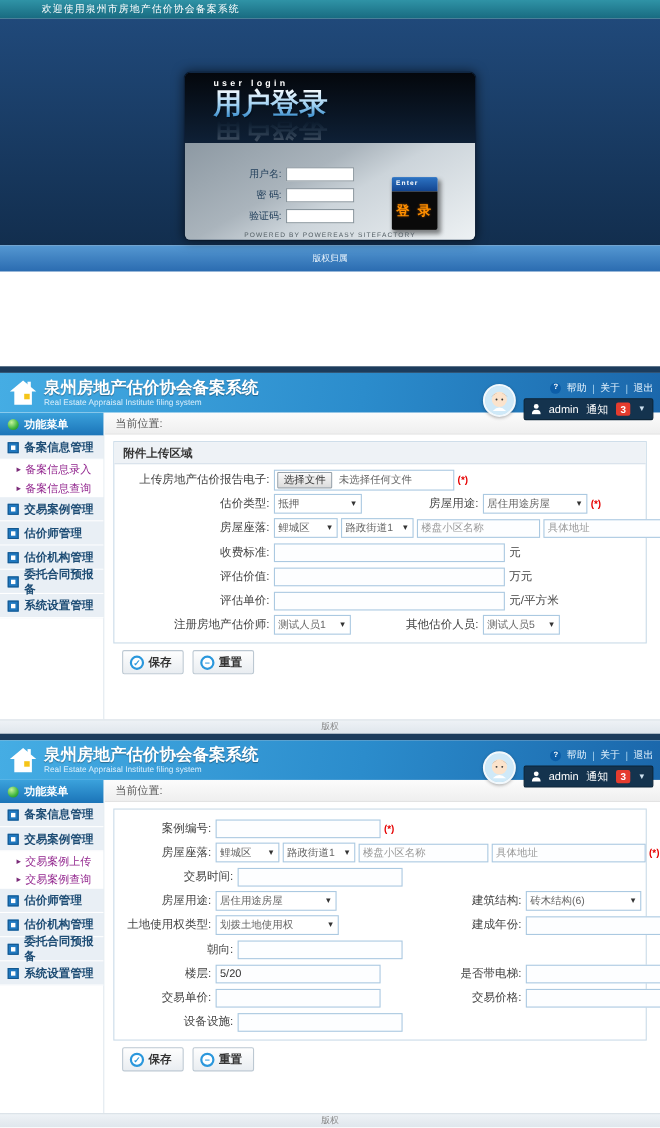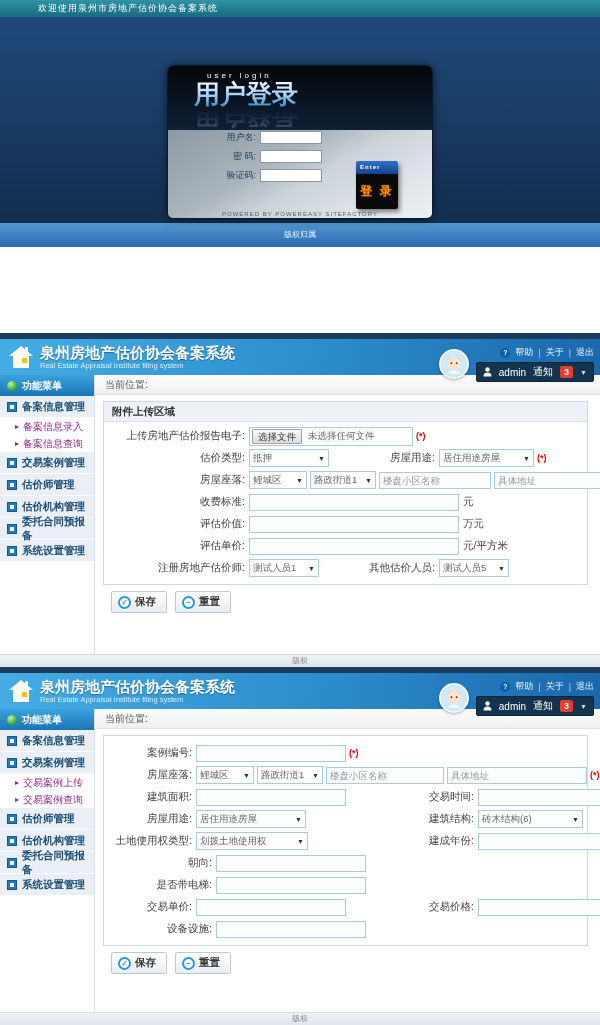--- a/index.html
+++ b/index.html
@@ -11,7 +11,7 @@
   .login-bg{height:206px;background:linear-gradient(#20497a,#122e4e);display:flex;justify-content:center;}
   .login-panel{width:266px;height:154px;margin-top:48px;border-radius:6px;overflow:hidden;border:1px solid #0a1a2e;box-shadow:0 0 10px rgba(0,0,0,.55);}
   .panel-top{height:64px;background:linear-gradient(#04070c,#0e2036);padding:5px 0 0 26px;overflow:hidden;}
-  .user-login-en{color:#fff;font-size:8px;font-weight:normal;letter-spacing:3px;margin-left:13px;}
+  .user-login-en{color:#fff;font-size:8px;font-weight:bold;letter-spacing:3px;}
   .cn-title{font-size:26px;font-weight:bold;line-height:28px;background:linear-gradient(#ffffff,#9fd0f2 55%,#2f86c8);-webkit-background-clip:text;background-clip:text;color:transparent;filter:drop-shadow(1px 1px 0 #04101d);width:120px;}
   .cn-reflect{transform:scaleY(-1);opacity:.28;margin-top:-7px;-webkit-mask-image:linear-gradient(rgba(0,0,0,.8),transparent 70%);mask-image:linear-gradient(rgba(0,0,0,.8),transparent 70%);filter:none;}
   .panel-body{height:90px;position:relative;background:linear-gradient(150deg,#8d99a3 0%,#aab4bc 38%,#ccd4da 55%,#eef2f4 100%);}

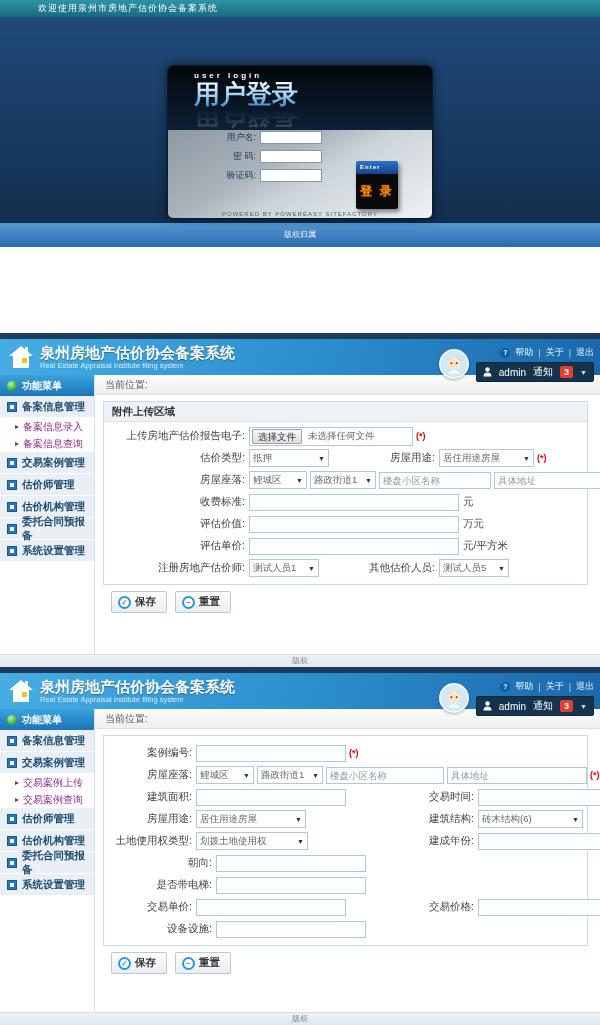--- a/index.html
+++ b/index.html
@@ -15,7 +15,7 @@
   .cn-title{font-size:26px;font-weight:bold;line-height:28px;background:linear-gradient(#ffffff,#9fd0f2 55%,#2f86c8);-webkit-background-clip:text;background-clip:text;color:transparent;filter:drop-shadow(1px 1px 0 #04101d);width:120px;}
   .cn-reflect{transform:scaleY(-1);opacity:.28;margin-top:-7px;-webkit-mask-image:linear-gradient(rgba(0,0,0,.8),transparent 70%);mask-image:linear-gradient(rgba(0,0,0,.8),transparent 70%);filter:none;}
   .panel-body{height:90px;position:relative;background:linear-gradient(150deg,#8d99a3 0%,#aab4bc 38%,#ccd4da 55%,#eef2f4 100%);}
-  .lfields{position:absolute;left:52px;top:1px;}
+  .lfields{position:absolute;left:52px;top:22px;}
   .lrow{display:flex;align-items:center;margin-bottom:6px;}
   .llabel{width:36px;font-size:9px;color:#23405c;text-align:right;margin-right:4px;}
   .linput{width:62px;height:13px;border:1px solid #8a969e;background:#fff;font-size:9px;padding:0 2px;}

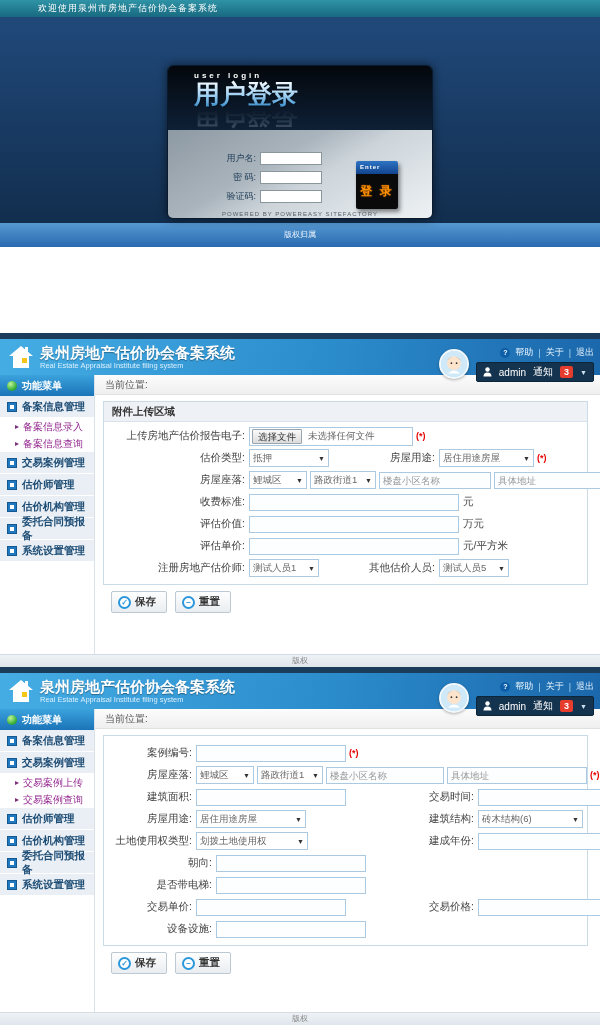--- a/index.html
+++ b/index.html
@@ -435,10 +435,6 @@
                 <span class="star">(*)</span>
               </div>
               <div class="frow">
-                <div class="col-l">
-                  <span class="flabel2">建筑面积:</span>
-                  <input class="txt" style="width: 150px;">
-                </div>
                 <div class="col-r">
                   <span class="flabel3">交易时间:</span>
                   <input class="txt" style="width: 150px;">

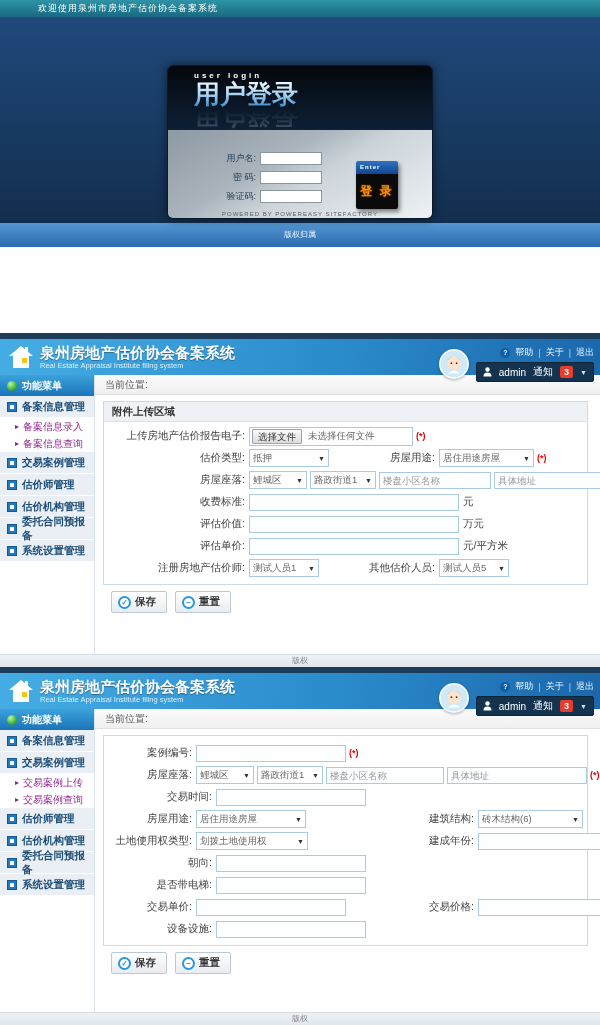--- a/index.html
+++ b/index.html
@@ -476,6 +476,10 @@
                 </div>
               </div>
               <div class="frow">
+                <div class="col-l">
+                  <span class="flabel2">楼层:</span>
+                  <input class="txt" style="width: 150px;" value="5/20">
+                </div>
                 <div class="col-r">
                   <span class="flabel3">是否带电梯:</span>
                   <input class="txt" style="width: 150px;">

